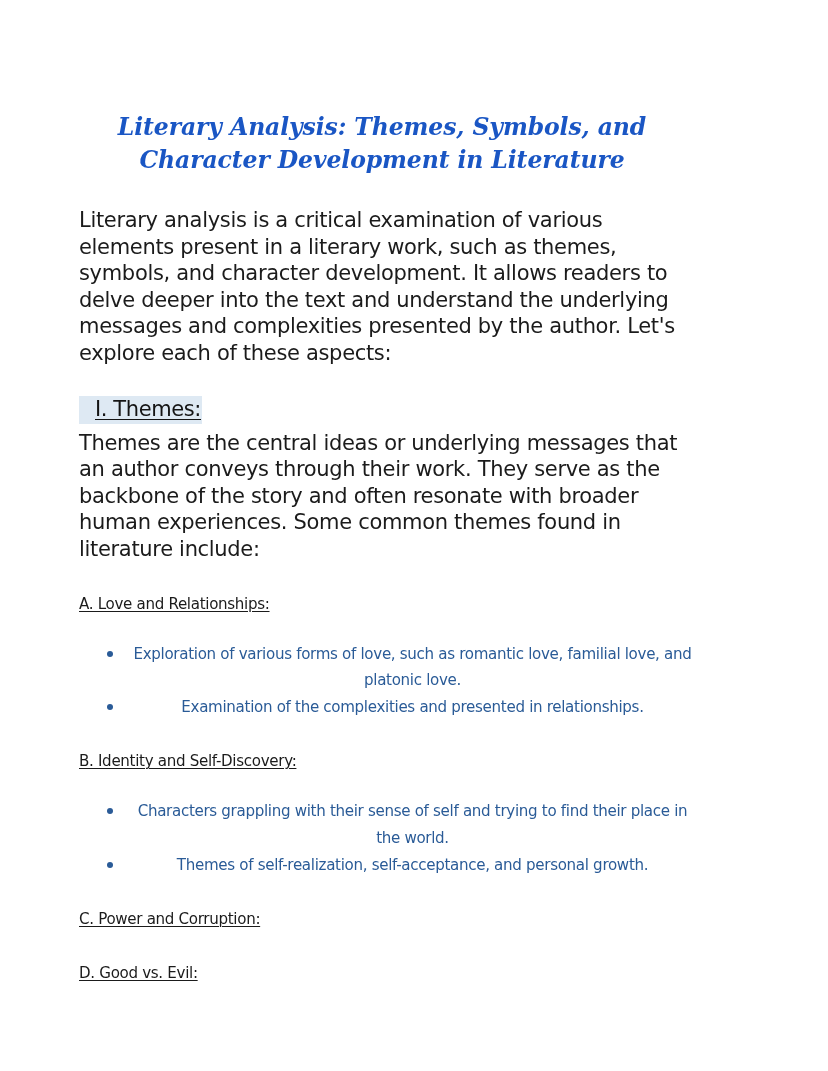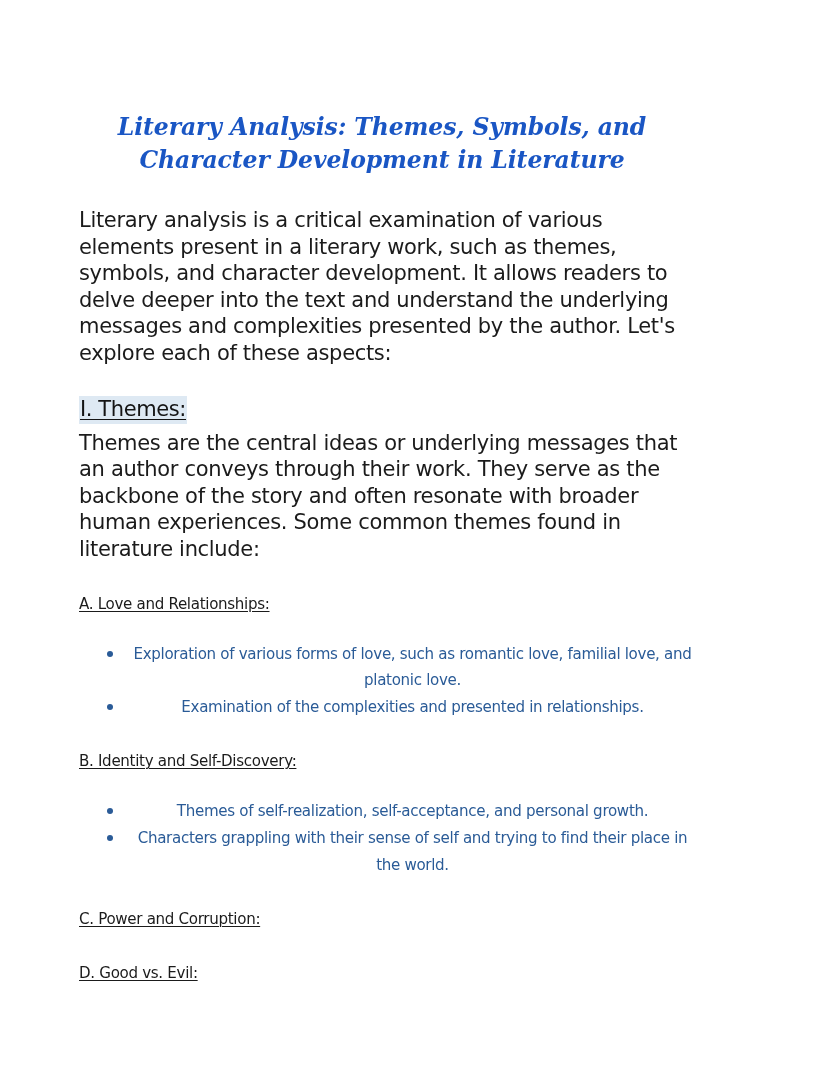--- a/index.html
+++ b/index.html
@@ -86,7 +86,7 @@
     text-decoration: underline;
     text-decoration-thickness: 1.4px;
     text-underline-offset: 2.5px;
-    padding: 1px 1px 3px 1px;
+    padding: 1px 1px 3px 16px;
   }
 
   

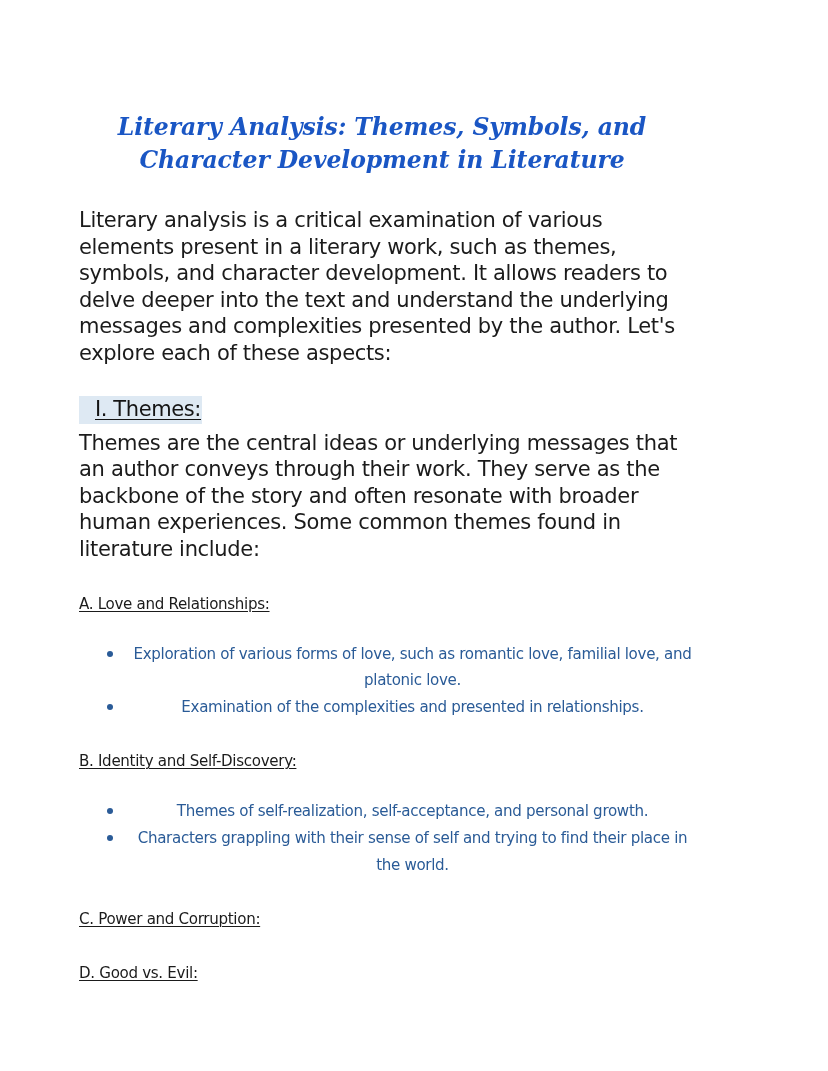--- a/index.html
+++ b/index.html
@@ -185,11 +185,11 @@
     <ul class="bullets list-b">
       <li>
         <span class="dot"></span>
+        <span class="li-text">Characters grappling with their sense of self and trying to find their place in the world.</span>
+      </li>
+      <li>
+        <span class="dot"></span>
         <span class="li-text">Themes of self-realization, self-acceptance, and personal growth.</span>
-      </li>
-      <li>
-        <span class="dot"></span>
-        <span class="li-text">Characters grappling with their sense of self and trying to find their place in the world.</span>
       </li>
     </ul>
 

